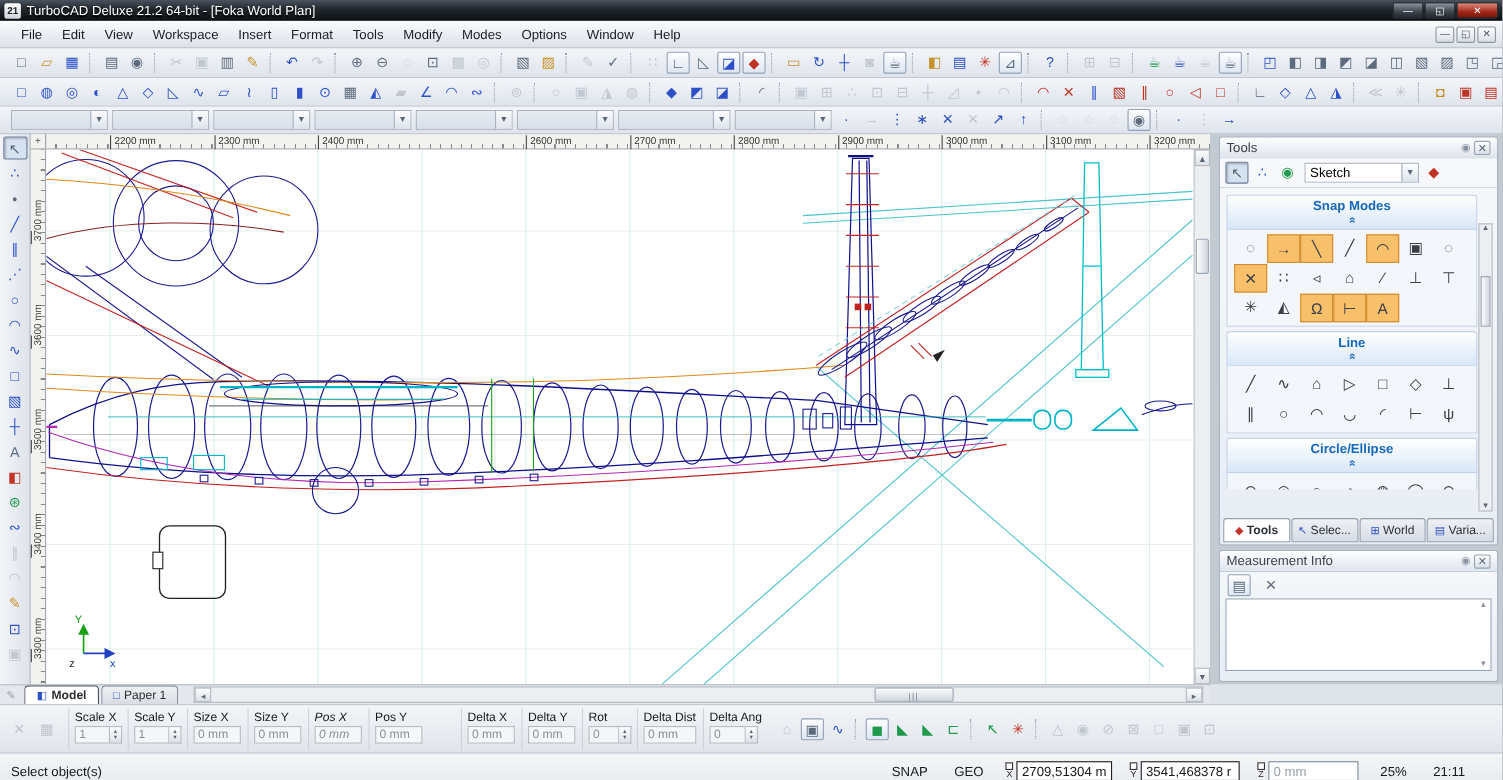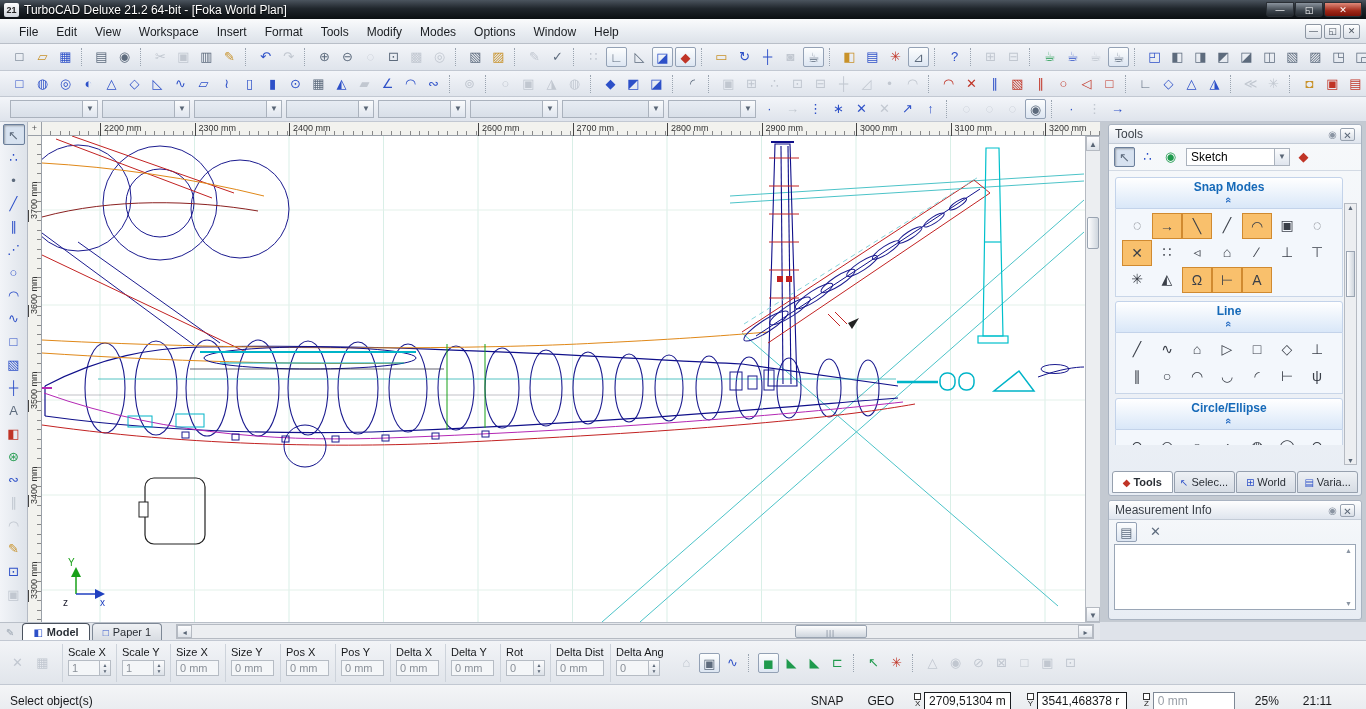--- a/index.html
+++ b/index.html
@@ -744,7 +744,7 @@
             <span class="fval" style="width: 43px;">0 mm</span>
           </div></span><span class="fld" style="width: 55px;"><div class="flbl">Size Y</div><div class="finrow">
             <span class="fval" style="width: 43px;">0 mm</span>
-          </div></span><span class="fld" style="width: 55px;"><div class="flbl">Pos X</div><div class="finrow">
+          </div></span><span class="fld" style="width: 55px; font-style: italic;"><div class="flbl">Pos X</div><div class="finrow">
             <span class="fval" style="width: 43px;">0 mm</span>
           </div></span><span class="fld" style="width: 55px;"><div class="flbl">Pos Y</div><div class="finrow">
             <span class="fval" style="width: 43px;">0 mm</span>

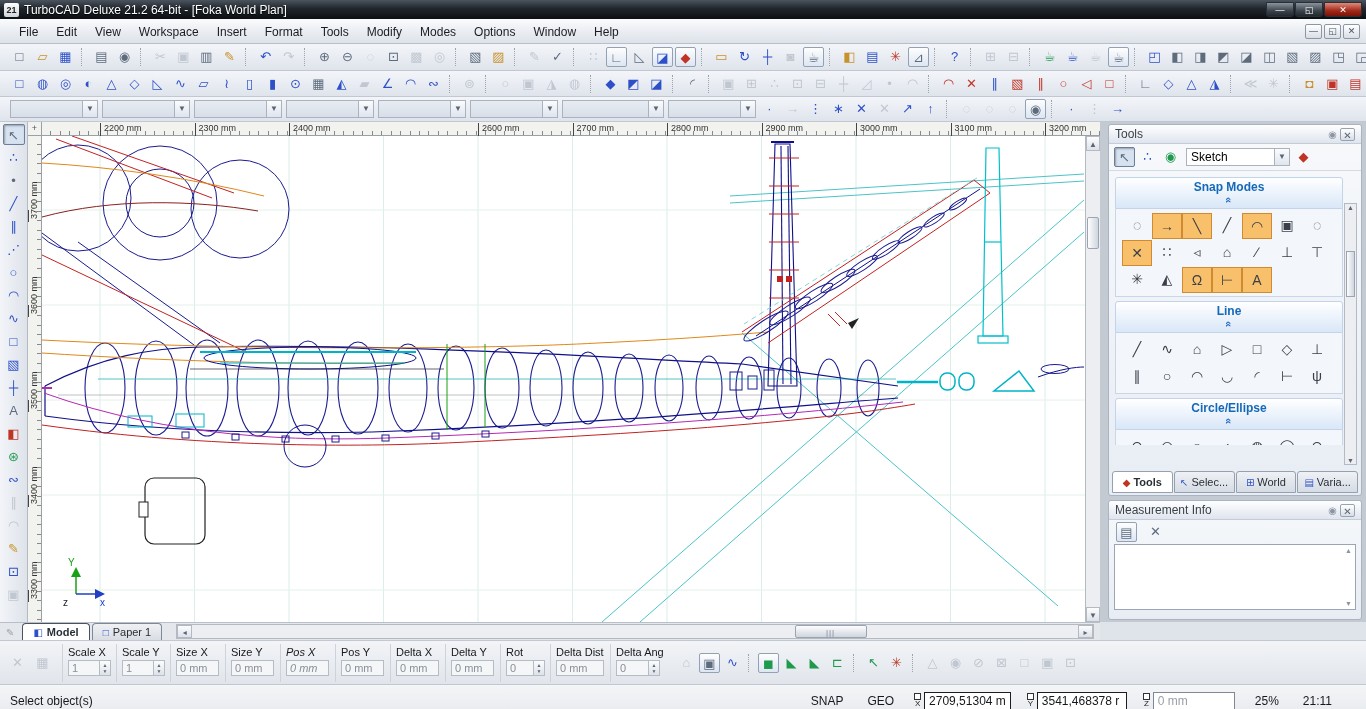--- a/index.html
+++ b/index.html
@@ -748,7 +748,7 @@
             <span class="fval" style="width: 43px;">0 mm</span>
           </div></span><span class="fld" style="width: 55px;"><div class="flbl">Pos Y</div><div class="finrow">
             <span class="fval" style="width: 43px;">0 mm</span>
-          </div></span><span class="fld" style="width: 55px;"><div class="flbl">Delta X</div><div class="finrow">
+          </div></span><span class="fld" style="width: 55px; margin-left: 29px;"><div class="flbl">Delta X</div><div class="finrow">
             <span class="fval" style="width: 43px;">0 mm</span>
           </div></span><span class="fld" style="width: 55px;"><div class="flbl">Delta Y</div><div class="finrow">
             <span class="fval" style="width: 43px;">0 mm</span>

